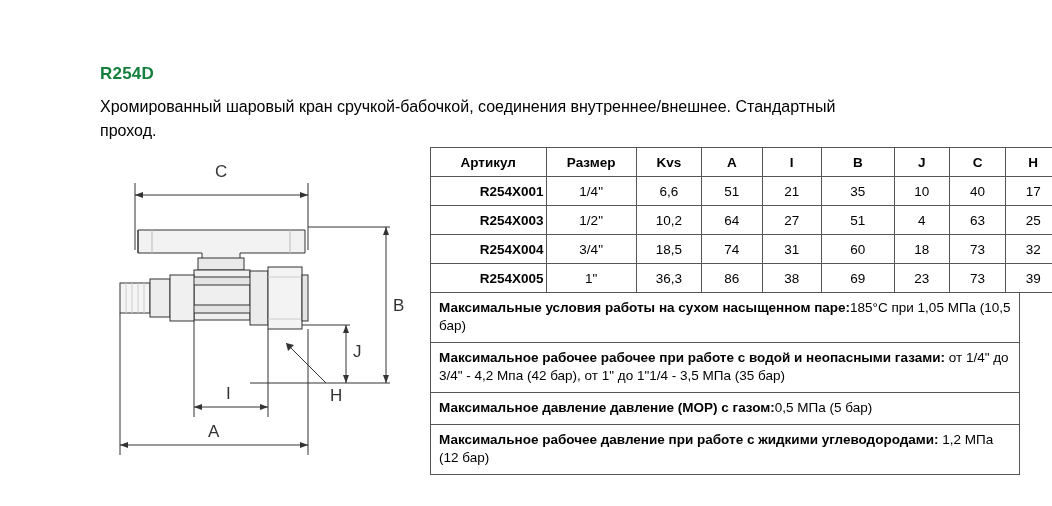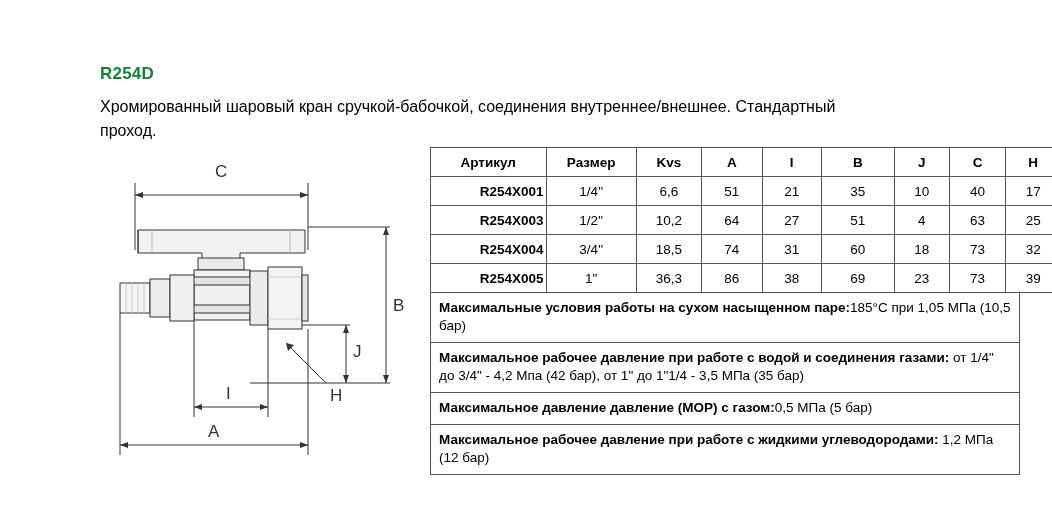--- a/index.html
+++ b/index.html
@@ -259,7 +259,7 @@
           <td><b>Максимальные условия работы на сухом насыщенном паре:</b><span>185°C при 1,05 МПа (10,5 бар)</span></td>
         </tr>
         <tr>
-          <td><b>Максимальное рабочее давление при работе с водой и соединения газами:</b><span> от 1/4" до 3/4" - 4,2 Мпа (42 бар), от 1" до 1"1/4 - 3,5 МПа (35 бар)</span></td>
+          <td><b>Максимальное рабочее рабочее при работе с водой и неопасными газами:</b><span> от 1/4" до 3/4" - 4,2 Мпа (42 бар), от 1" до 1"1/4 - 3,5 МПа (35 бар)</span></td>
         </tr>
         <tr>
           <td><b>Максимальное давление давление (MOP) с газом:</b><span>0,5 МПа (5 бар)</span></td>

